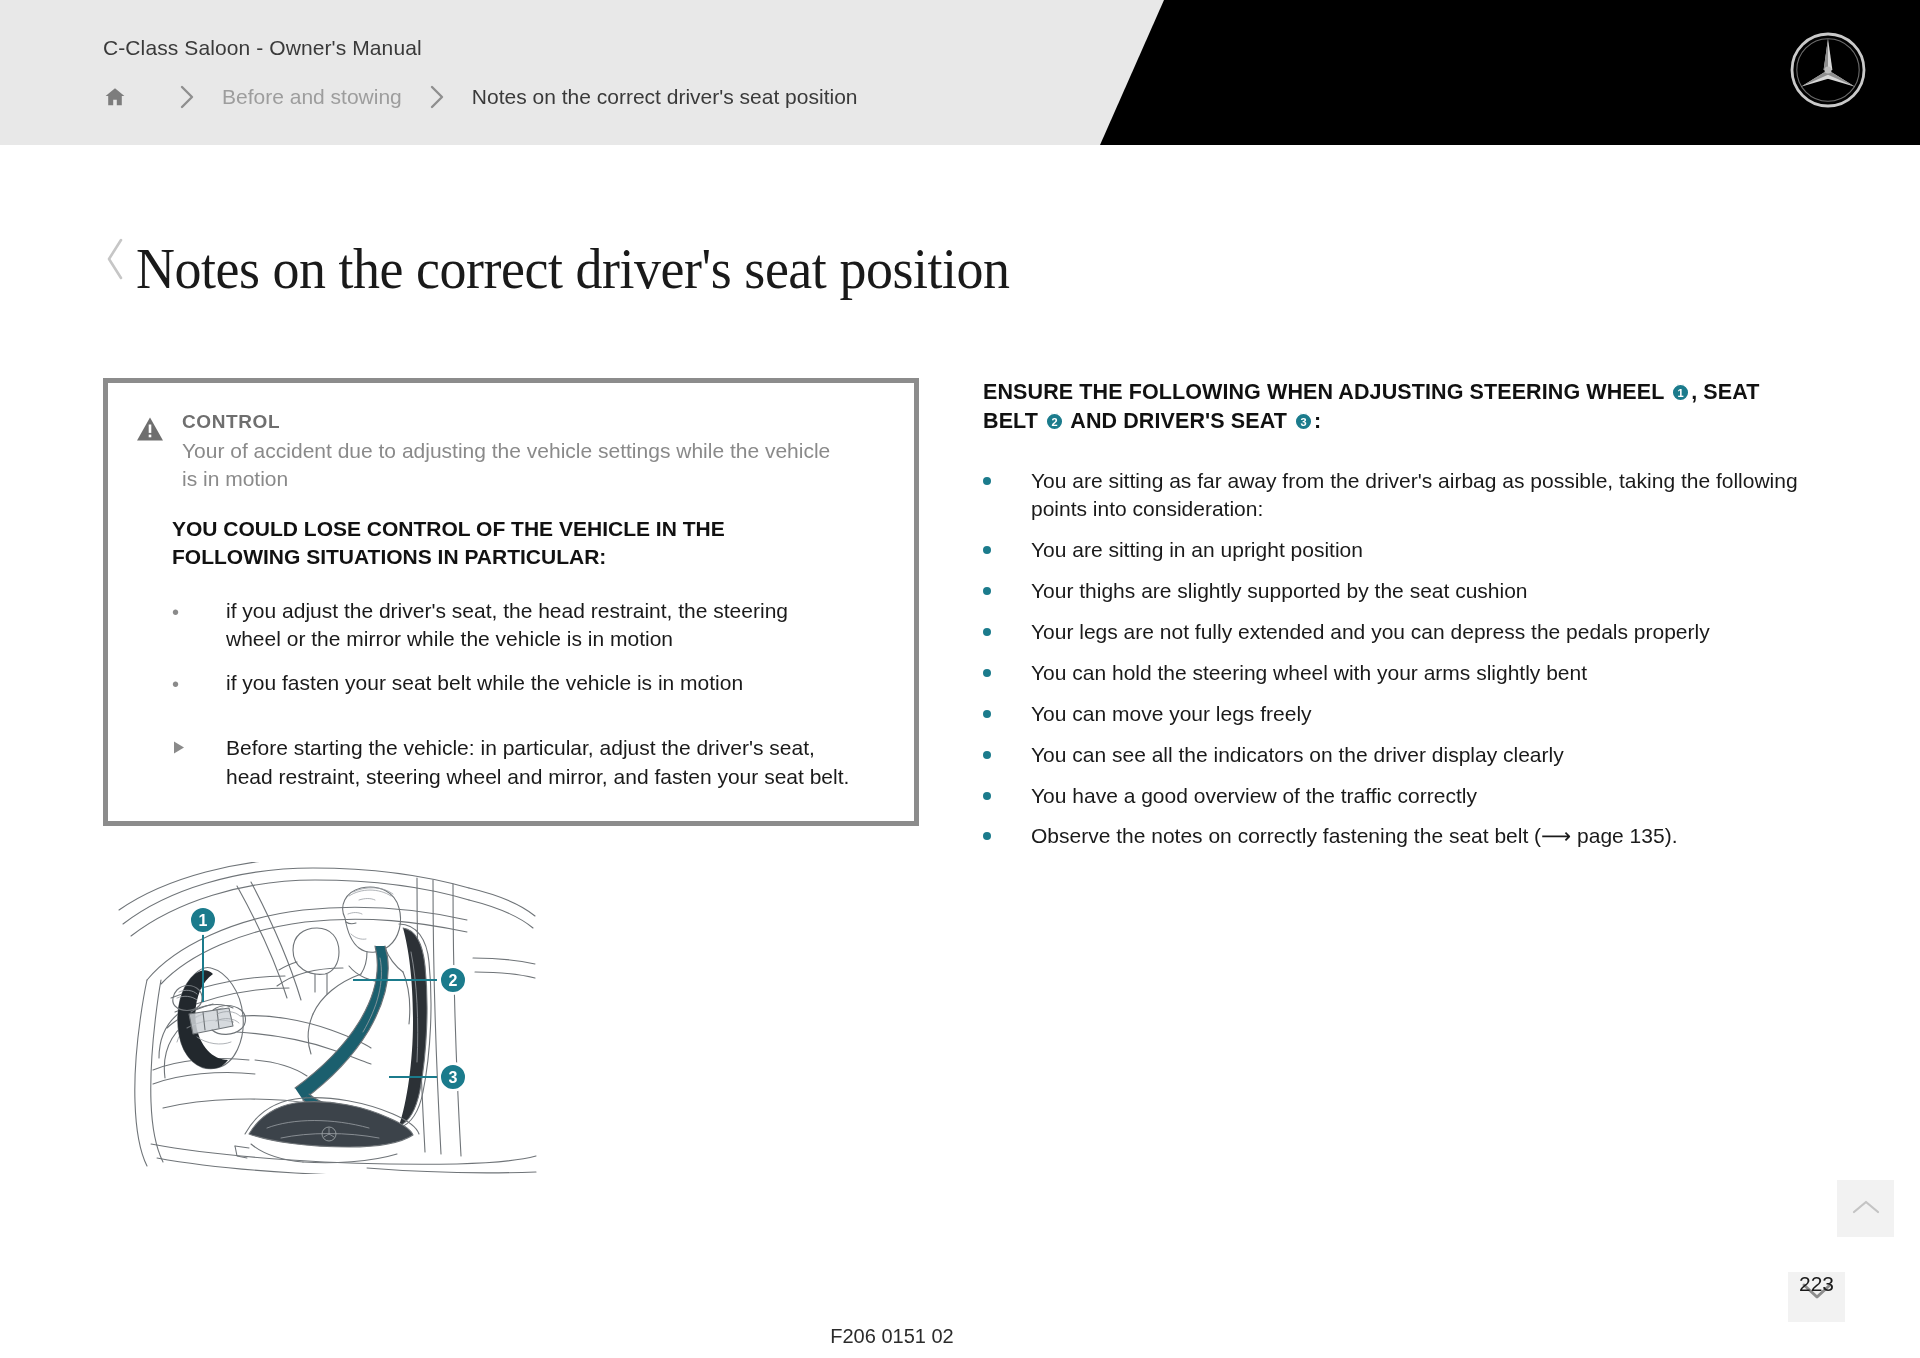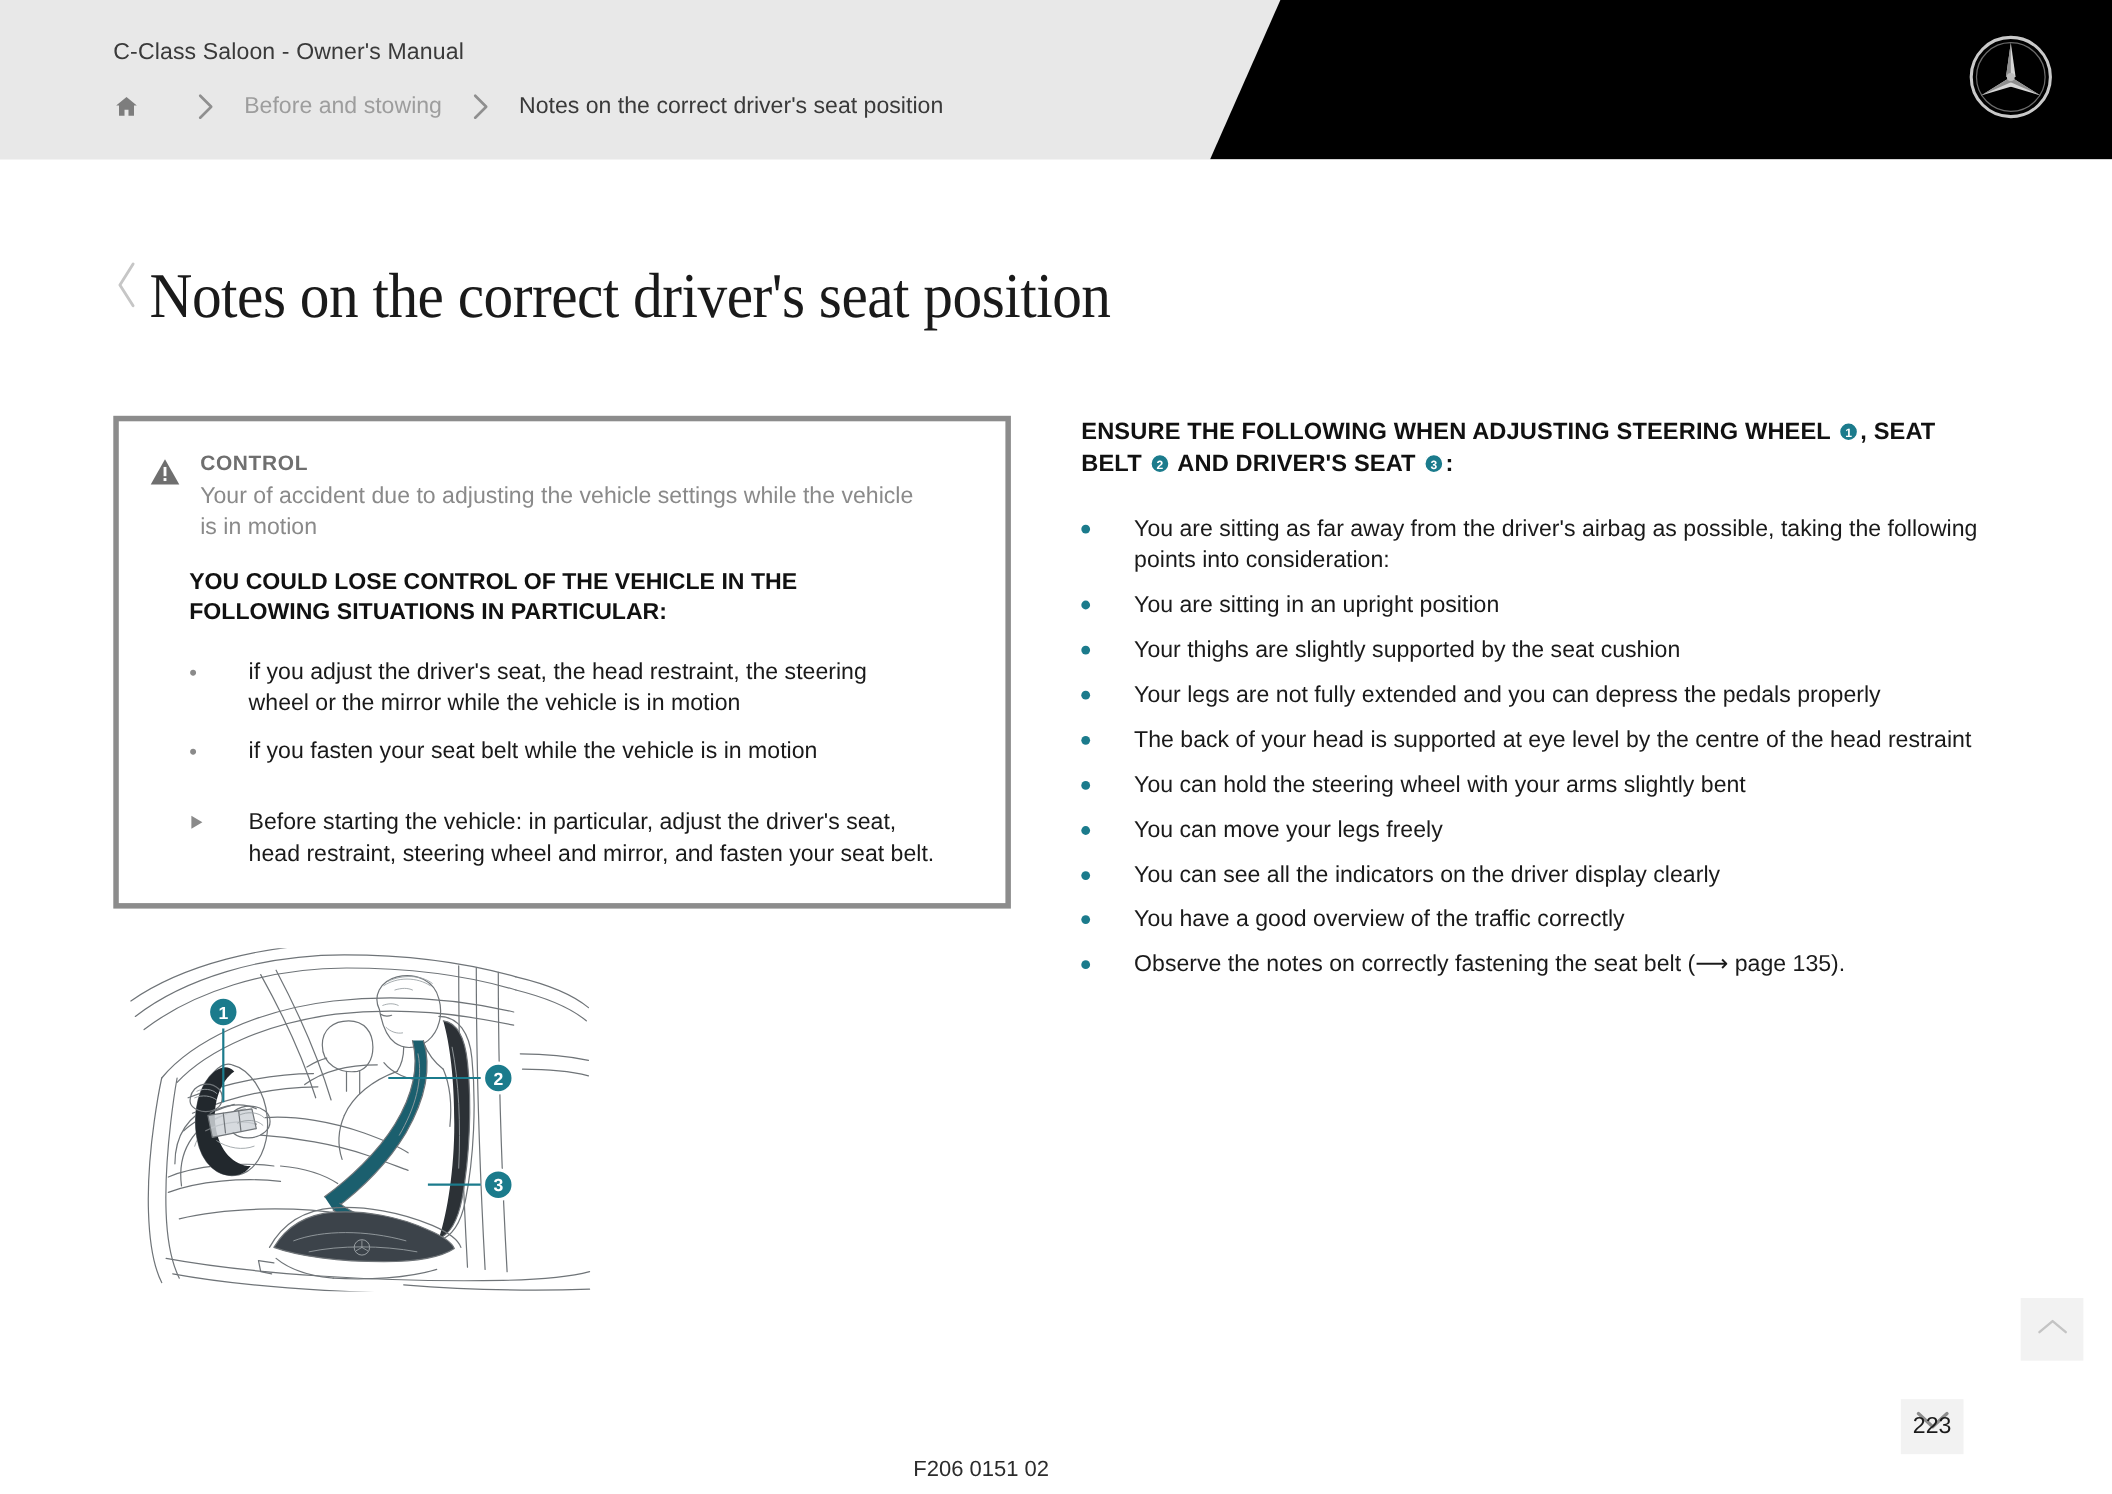--- a/index.html
+++ b/index.html
@@ -569,12 +569,6 @@
           <span class="rdot">
             <i></i>
           </span>
-          <span class="rtxt">The back of your head is supported at eye level by the centre of the head restraint</span>
-        </li>
-      <li>
-          <span class="rdot">
-            <i></i>
-          </span>
           <span class="rtxt">You can hold the steering wheel with your arms slightly bent</span>
         </li>
       <li>

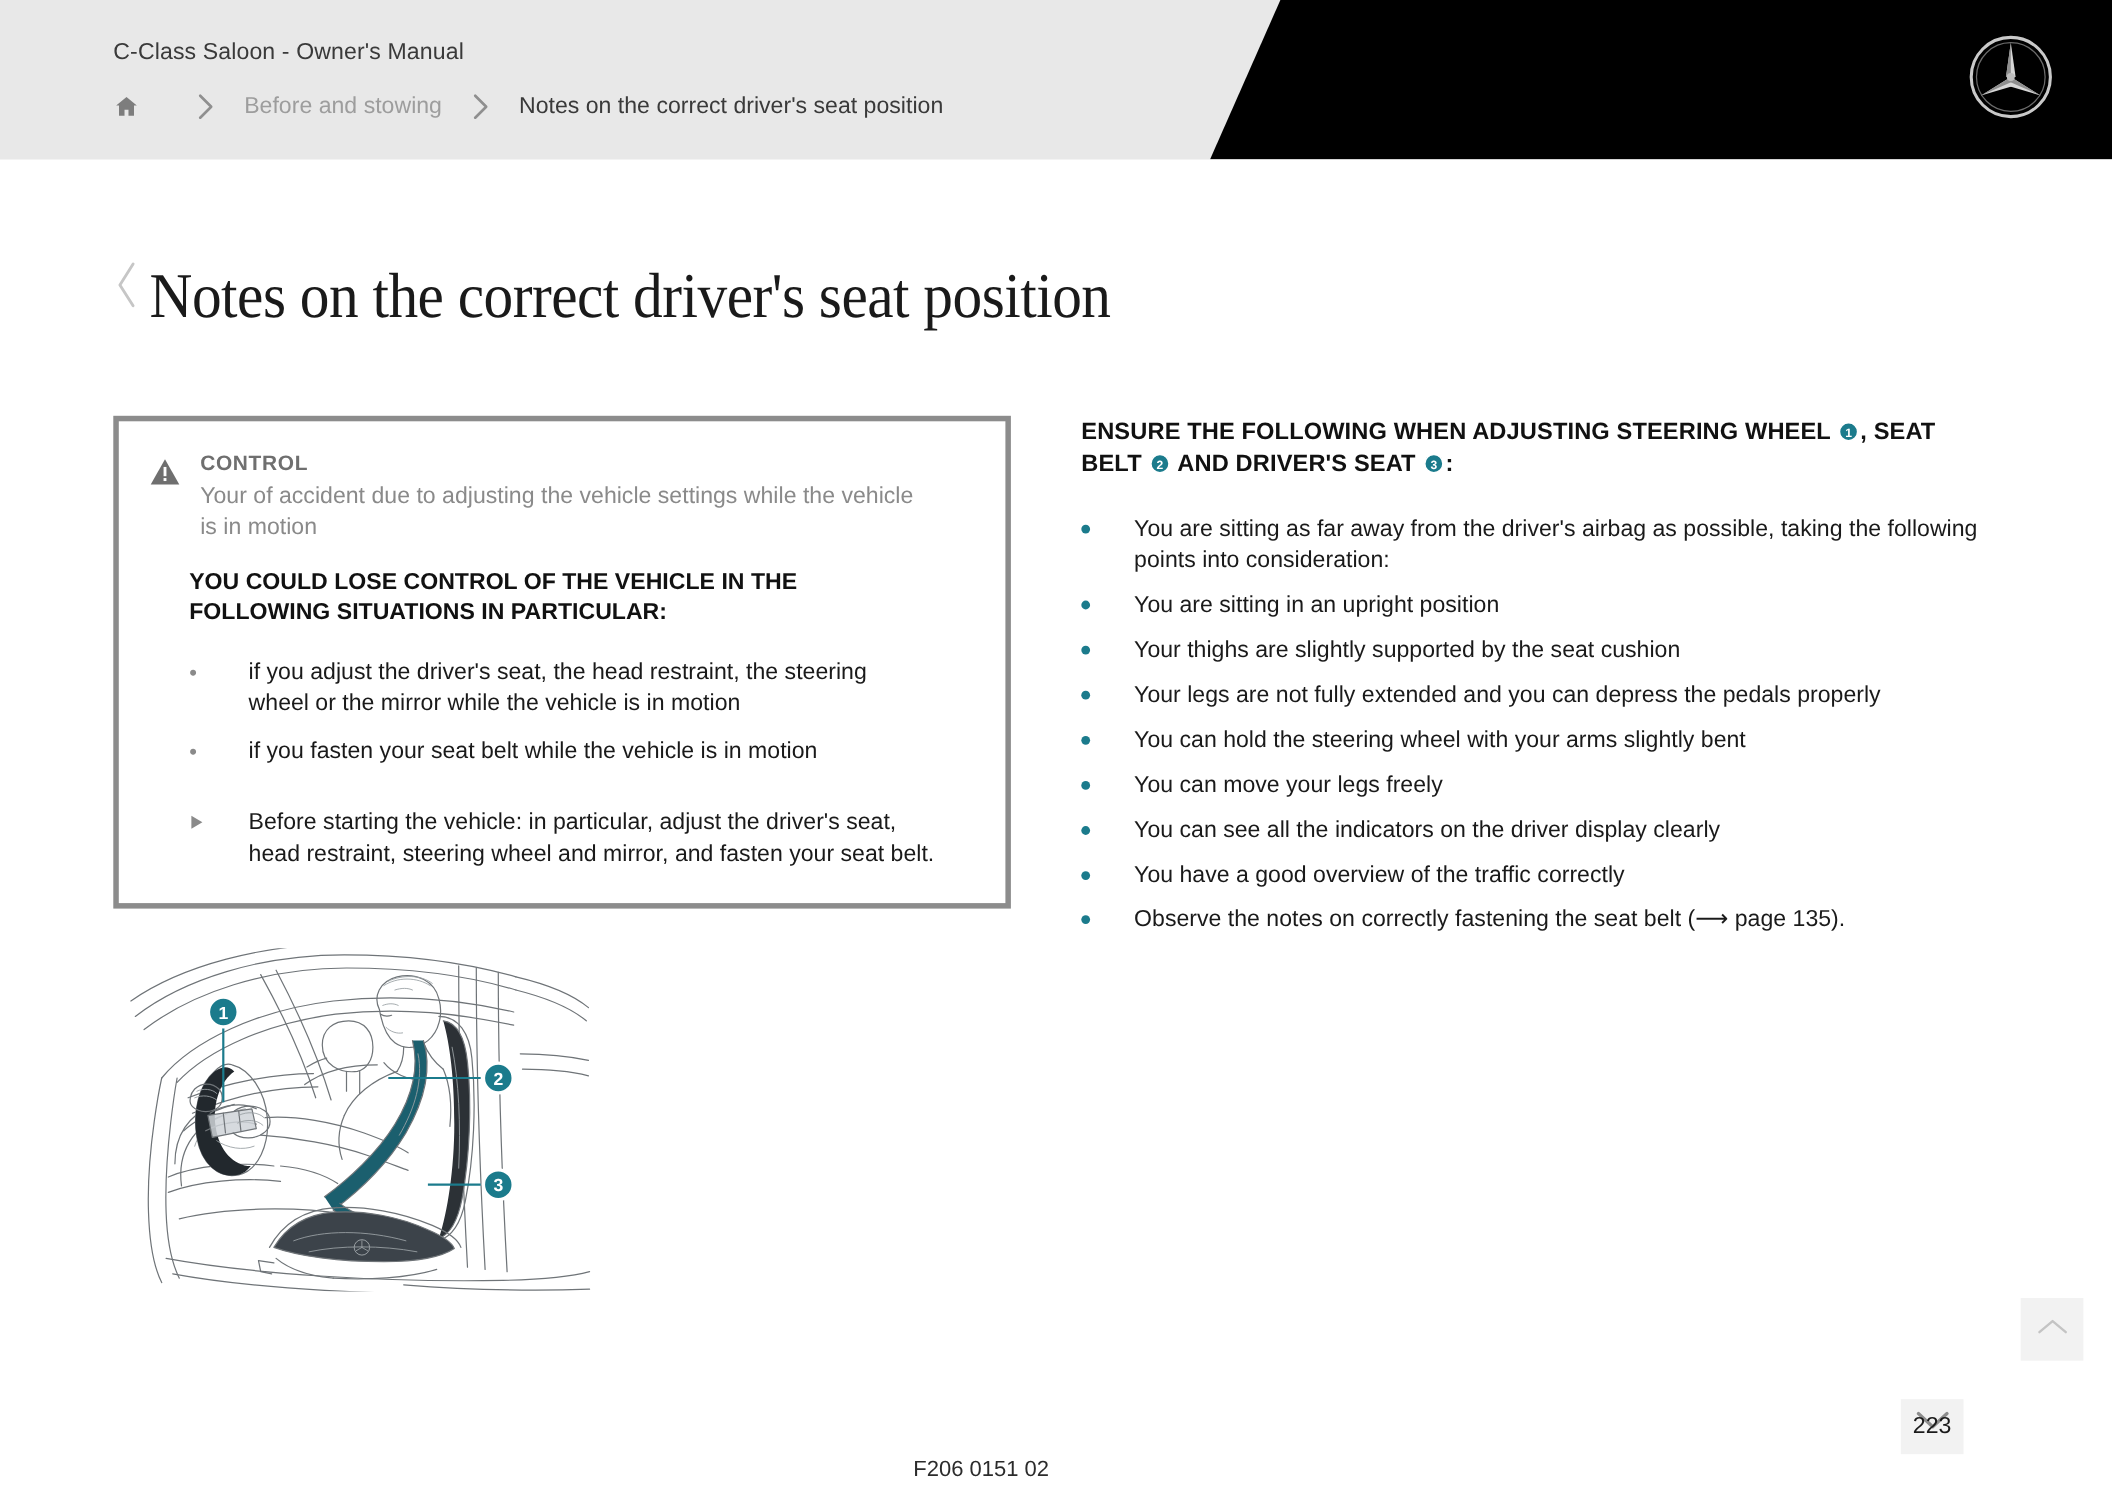--- a/index.html
+++ b/index.html
@@ -256,10 +256,10 @@
   }
   #page-indicator {
     position: absolute;
-    left: 1728px; top: 1272px;
+    left: 1788px; top: 1272px;
     width: 57px; height: 50px;
     background: #f2f2f2;
-    display: flex; align-items: center; justify-content: center;
+    display: flex; align-items: flex-start; justify-content: center;
     position: absolute;
   }
   #page-indicator .pnum {

